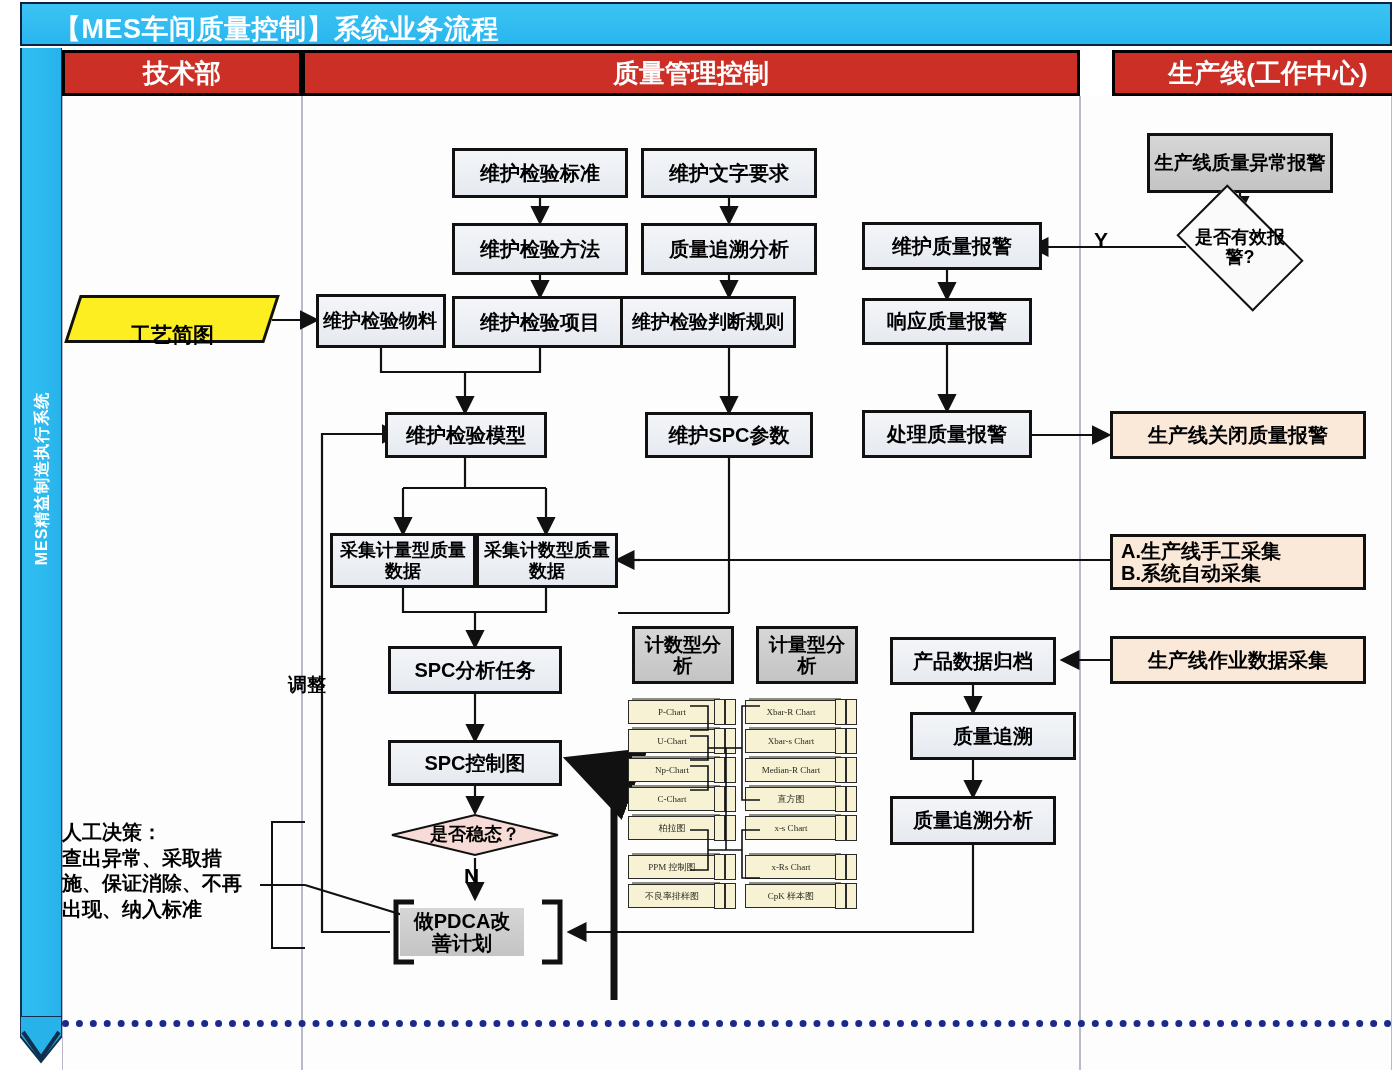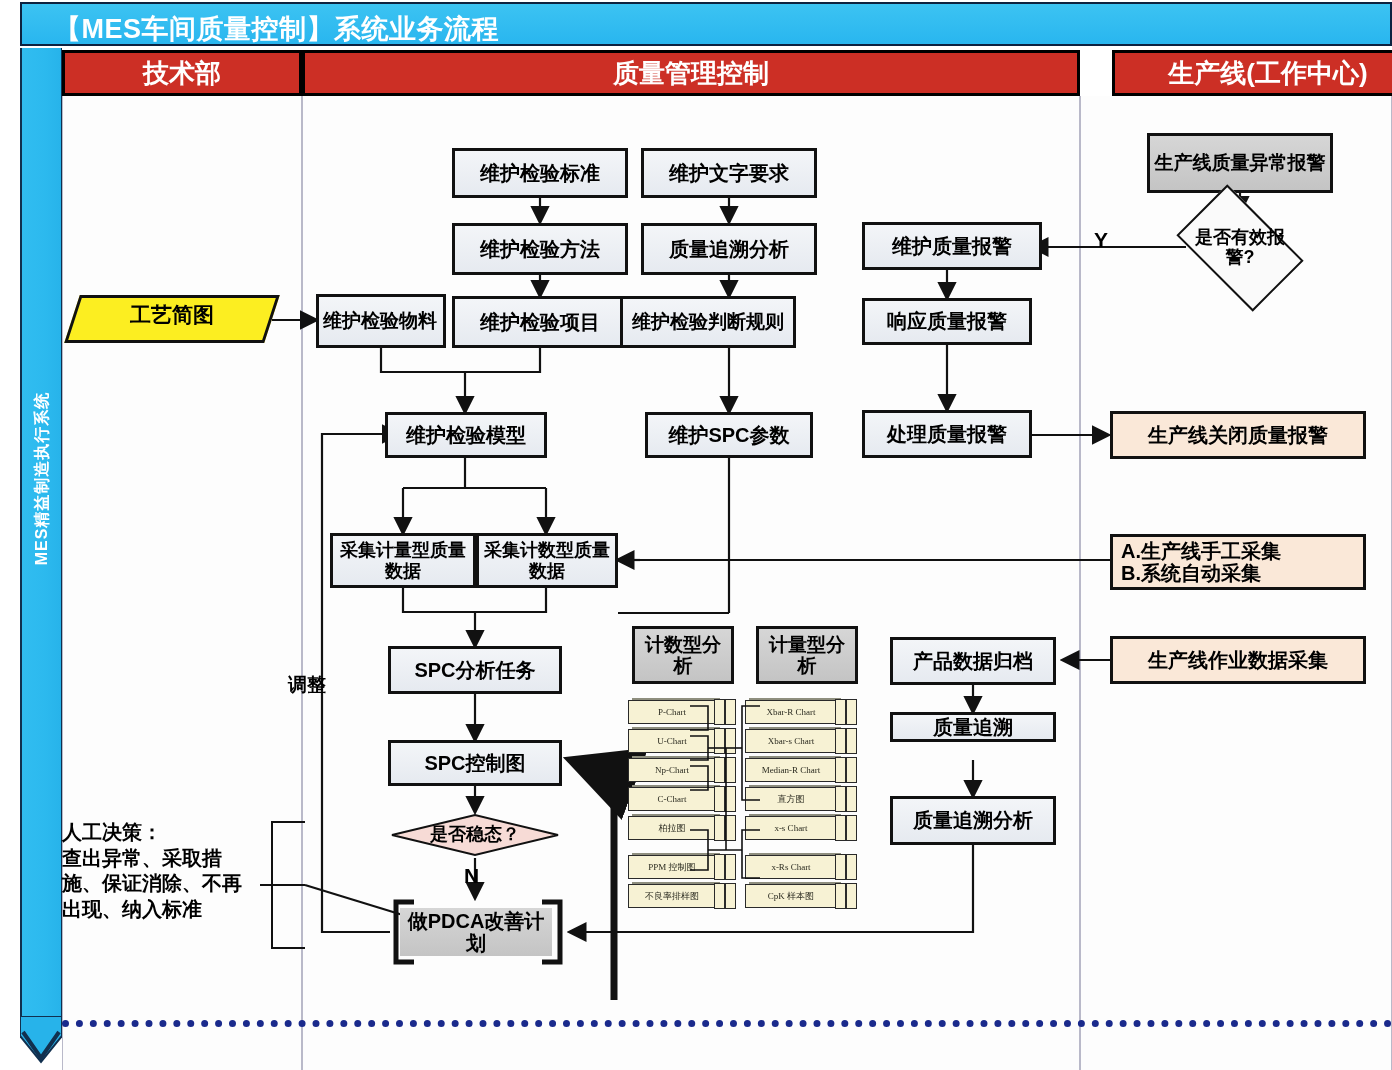--- a/index.html
+++ b/index.html
@@ -59,7 +59,7 @@
   #proc-diagram{position:absolute;left:72px;top:295px;width:200px;height:48px;
     background:#fcee21;border:3px solid #111;
     transform:skewX(-18deg);box-sizing:border-box;}
-  #proc-diagram-label{position:absolute;left:72px;top:287px;width:200px;height:56px;
+  #proc-diagram-label{position:absolute;left:72px;top:307px;width:200px;height:56px;
     display:flex;align-items:center;justify-content:center;
     font-size:21px;font-weight:bold;color:#000;}
 

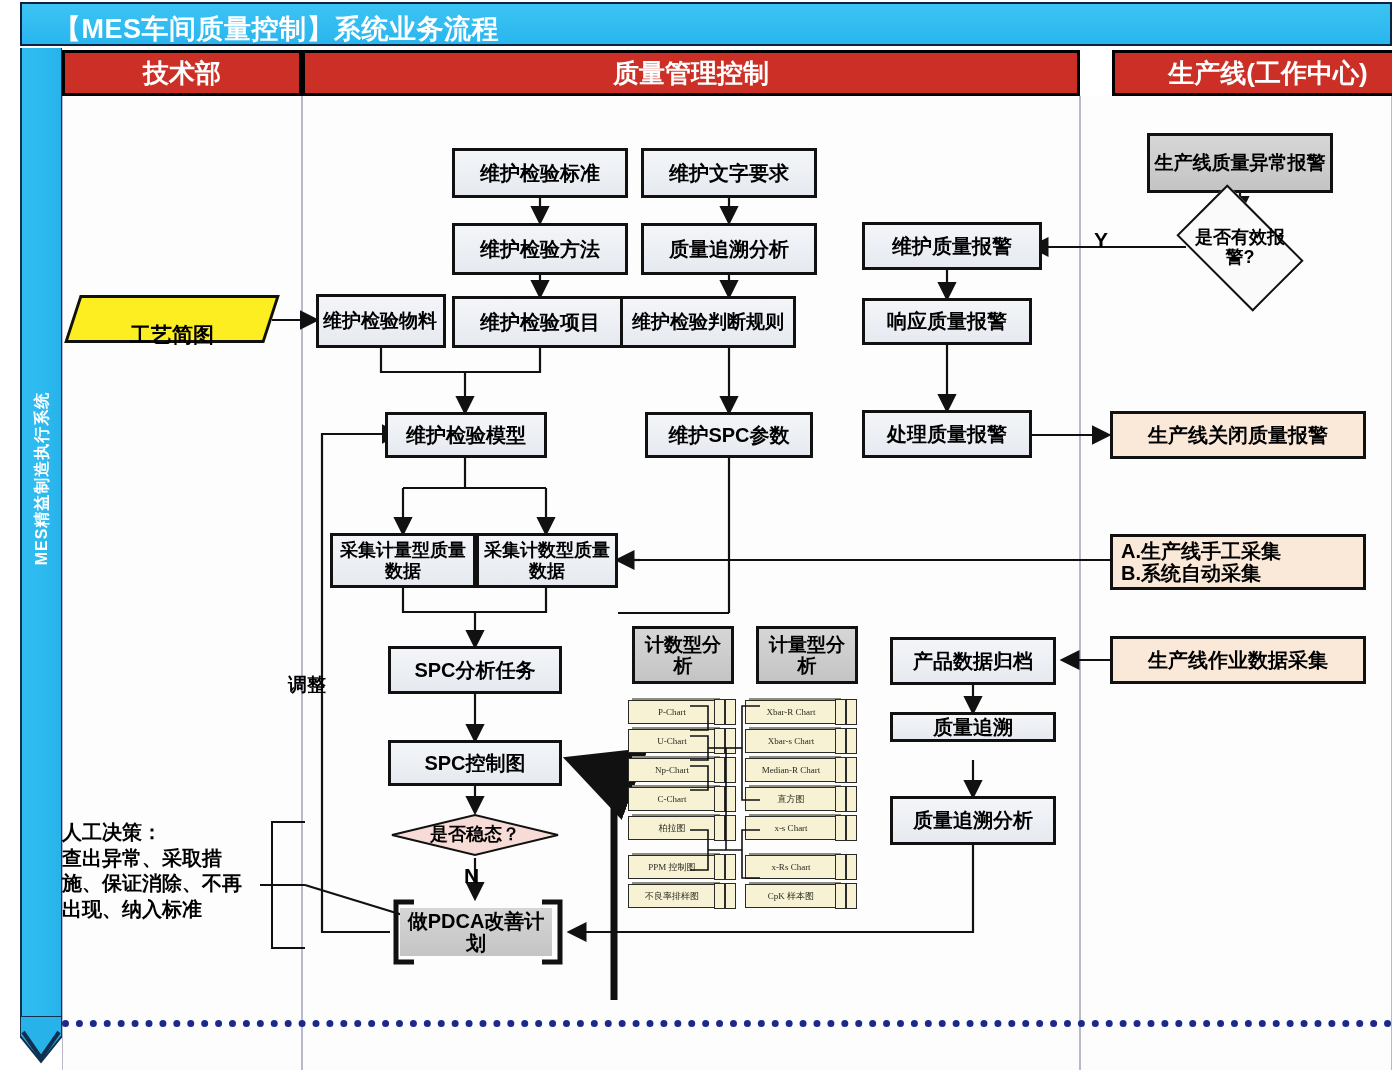--- a/index.html
+++ b/index.html
@@ -414,7 +414,7 @@
 <div class="node n-grey fs20" style="left:890px;top:637px;width:166px;height:48px;">
   <span>产品数据归档</span>
 </div>
-<div class="node n-grey fs20" style="left:890px;top:712px;width:166px;height:30px;">
+<div class="node n-grey fs20" style="left:910px;top:712px;width:166px;height:48px;">
   <span>质量追溯</span>
 </div>
 <div class="node n-grey fs20" style="left:890px;top:796px;width:166px;height:49px;">

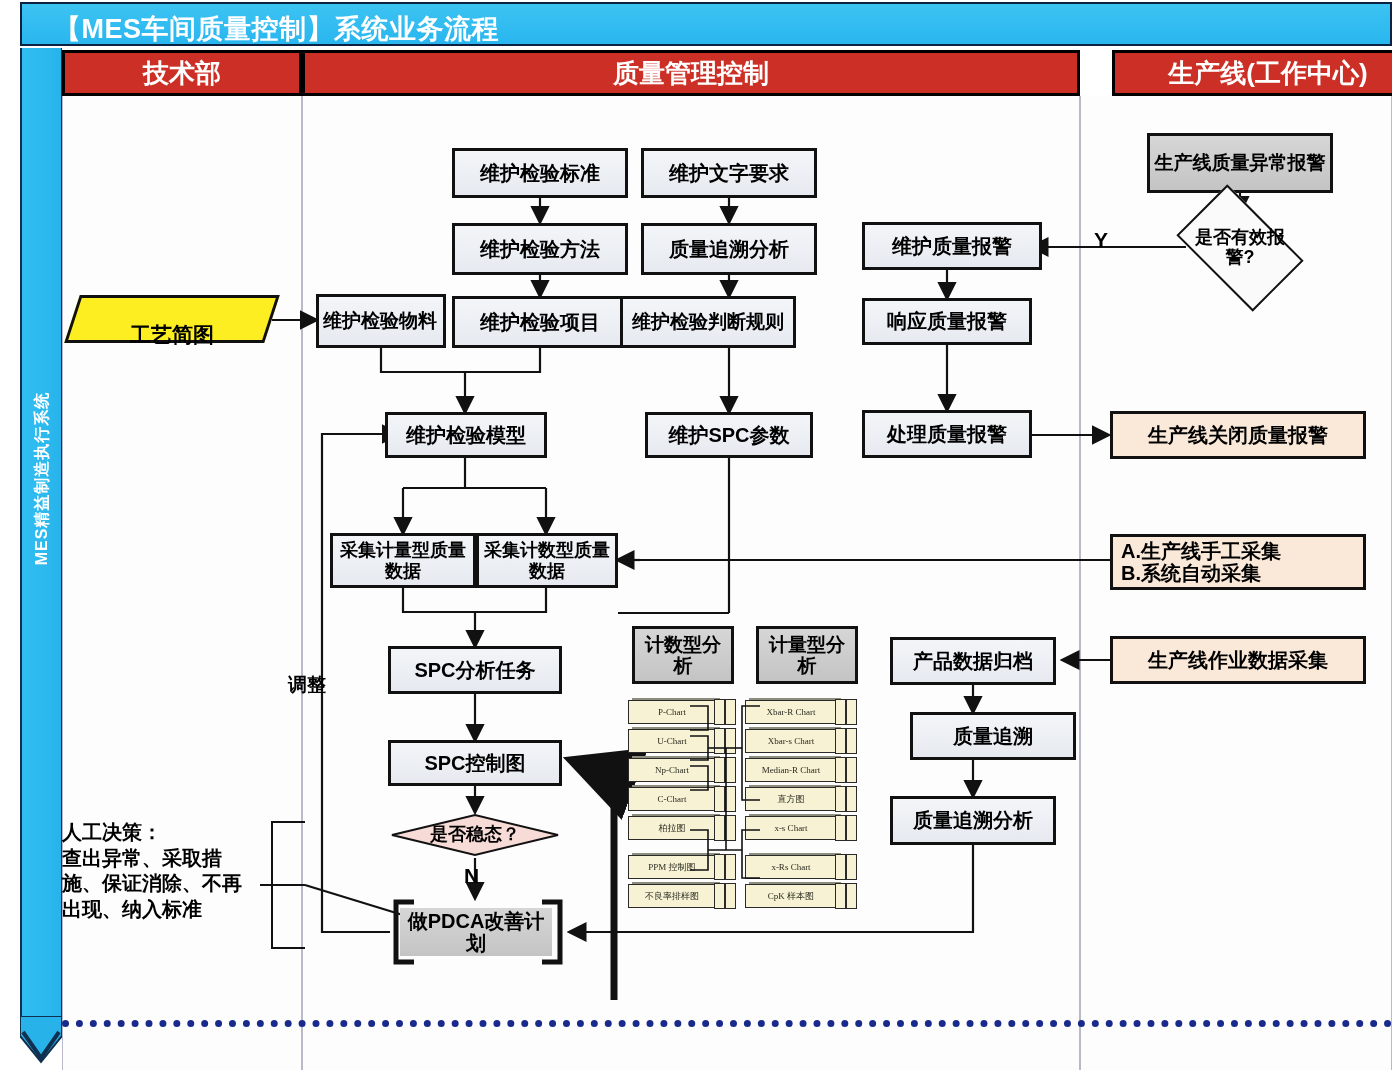--- a/index.html
+++ b/index.html
@@ -290,7 +290,7 @@
   <div class="dtext">是否稳态？</div>
 </div>
 
-<div class="node n-darkgrey fs20" style="left:400px;top:908px;width:152px;height:48px;border:none;">
+<div class="node n-darkgrey fs20" style="left:400px;top:908px;width:124px;height:48px;border:none;">
   <span>做PDCA改善计划</span>
 </div>
 <svg style="position:absolute;left:390px;top:898px;" width="176" height="72">

